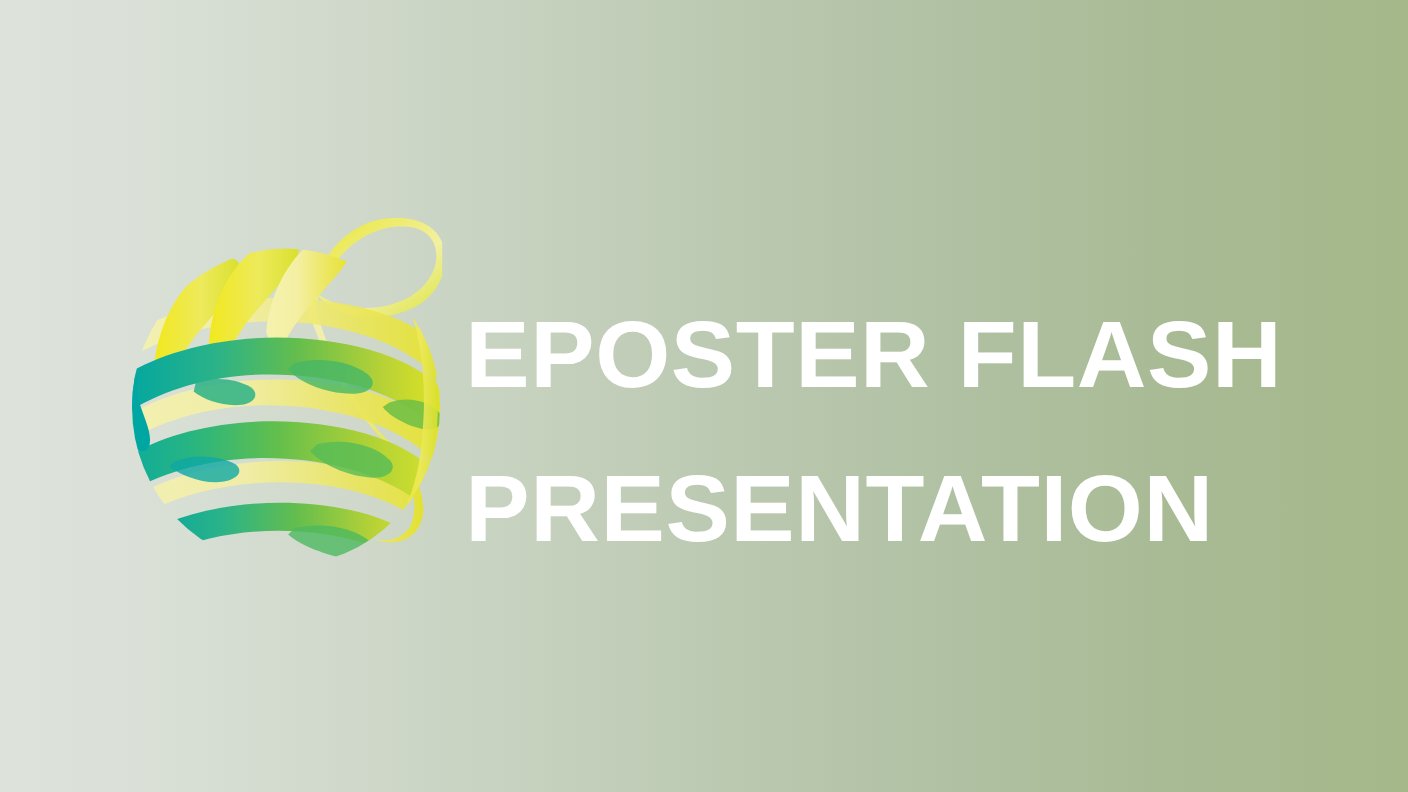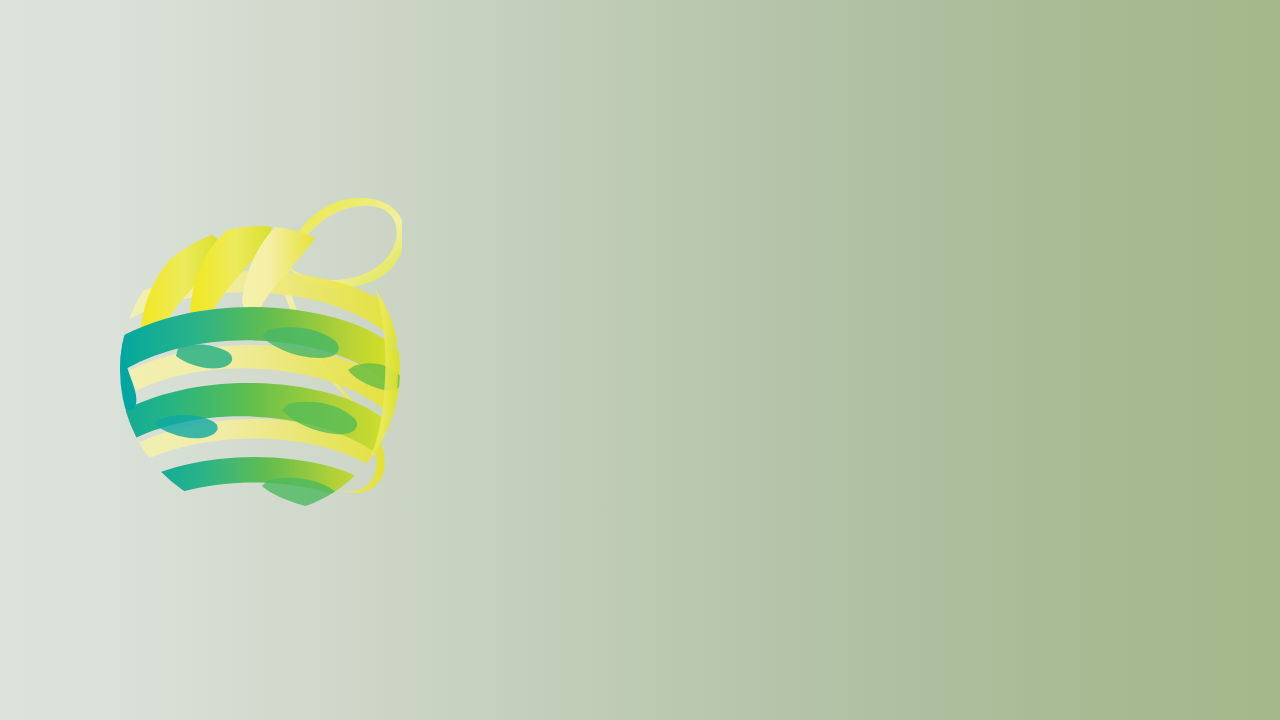--- a/index.html
+++ b/index.html
@@ -167,6 +167,10 @@
     </svg>
   </div>
 
+  <div id="title-block">
+    <div class="title-line">EPOSTER FLASH</div>
+    <div class="title-line">PRESENTATION</div>
+  </div>
 
 </div>
 

